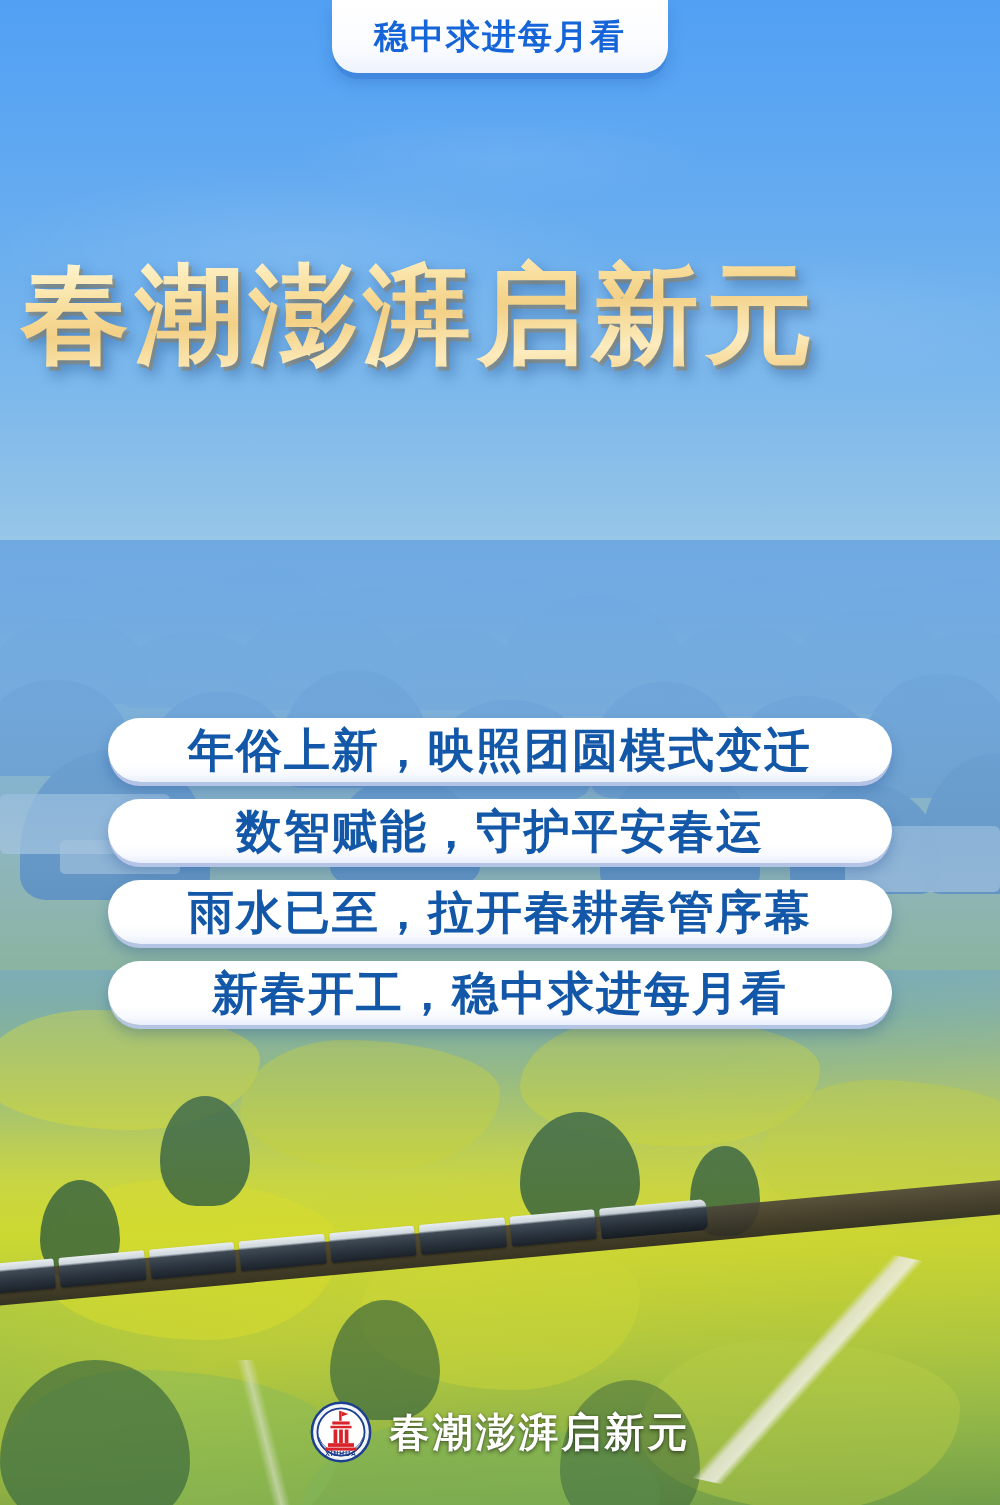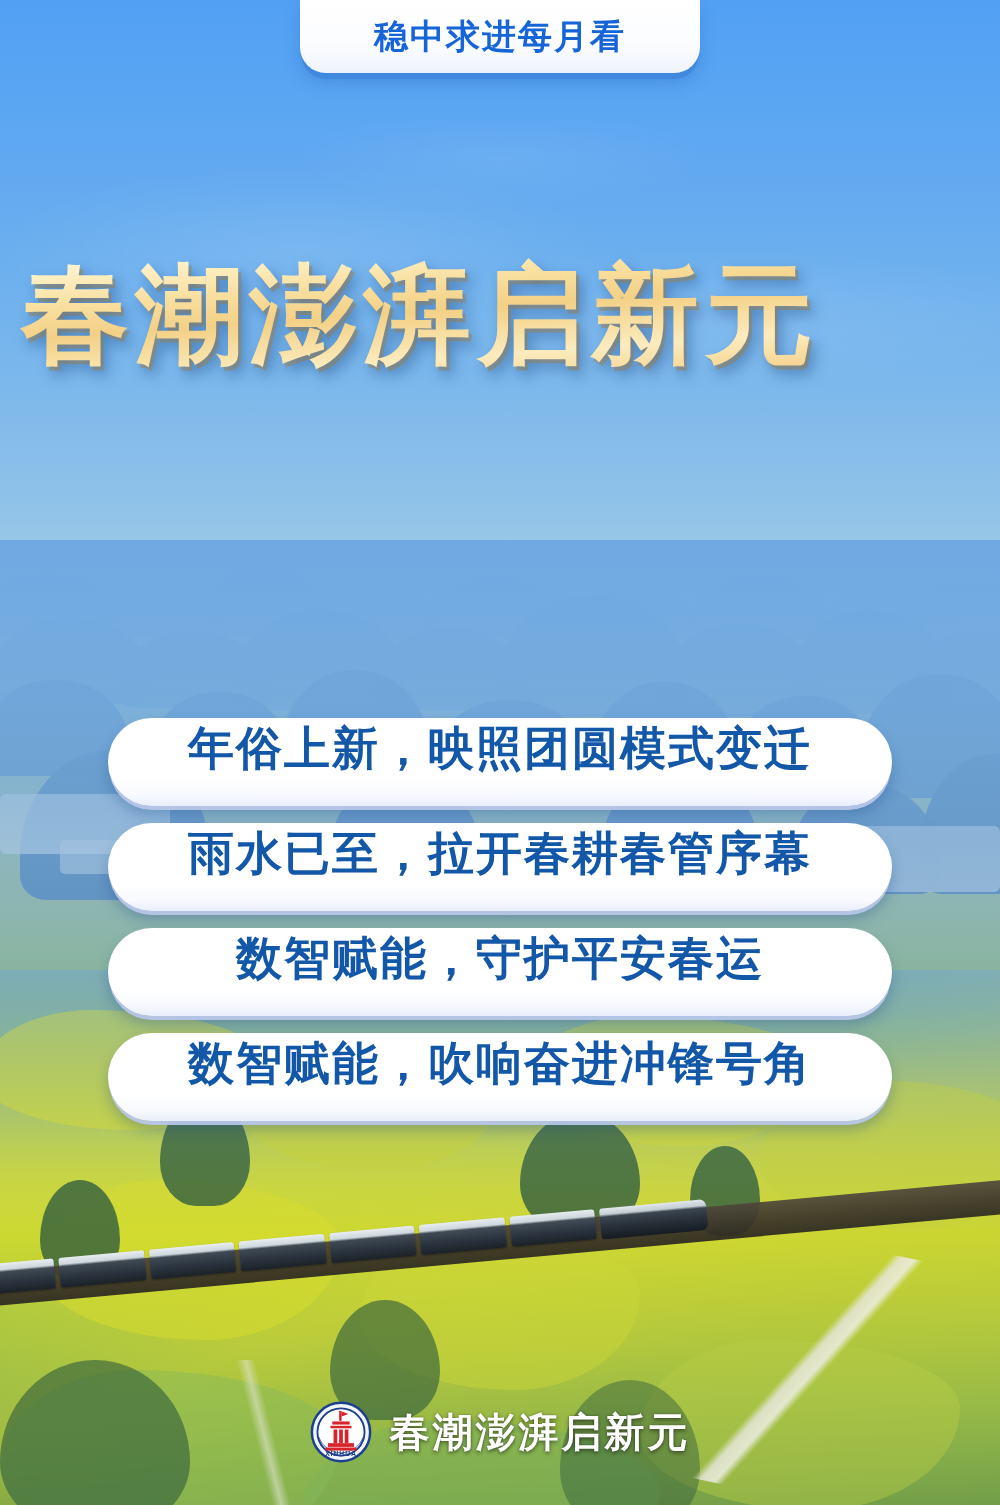--- a/index.html
+++ b/index.html
@@ -166,7 +166,7 @@
   }
   .banner{
     position:relative;
-    width:400px; height:73px;
+    width:336px; height:73px;
     background:linear-gradient(180deg,#ffffff 0%,#fbfcff 62%,#eef3fb 100%);
     border-radius:0 0 26px 26px;
     display:flex; align-items:center; justify-content:center;

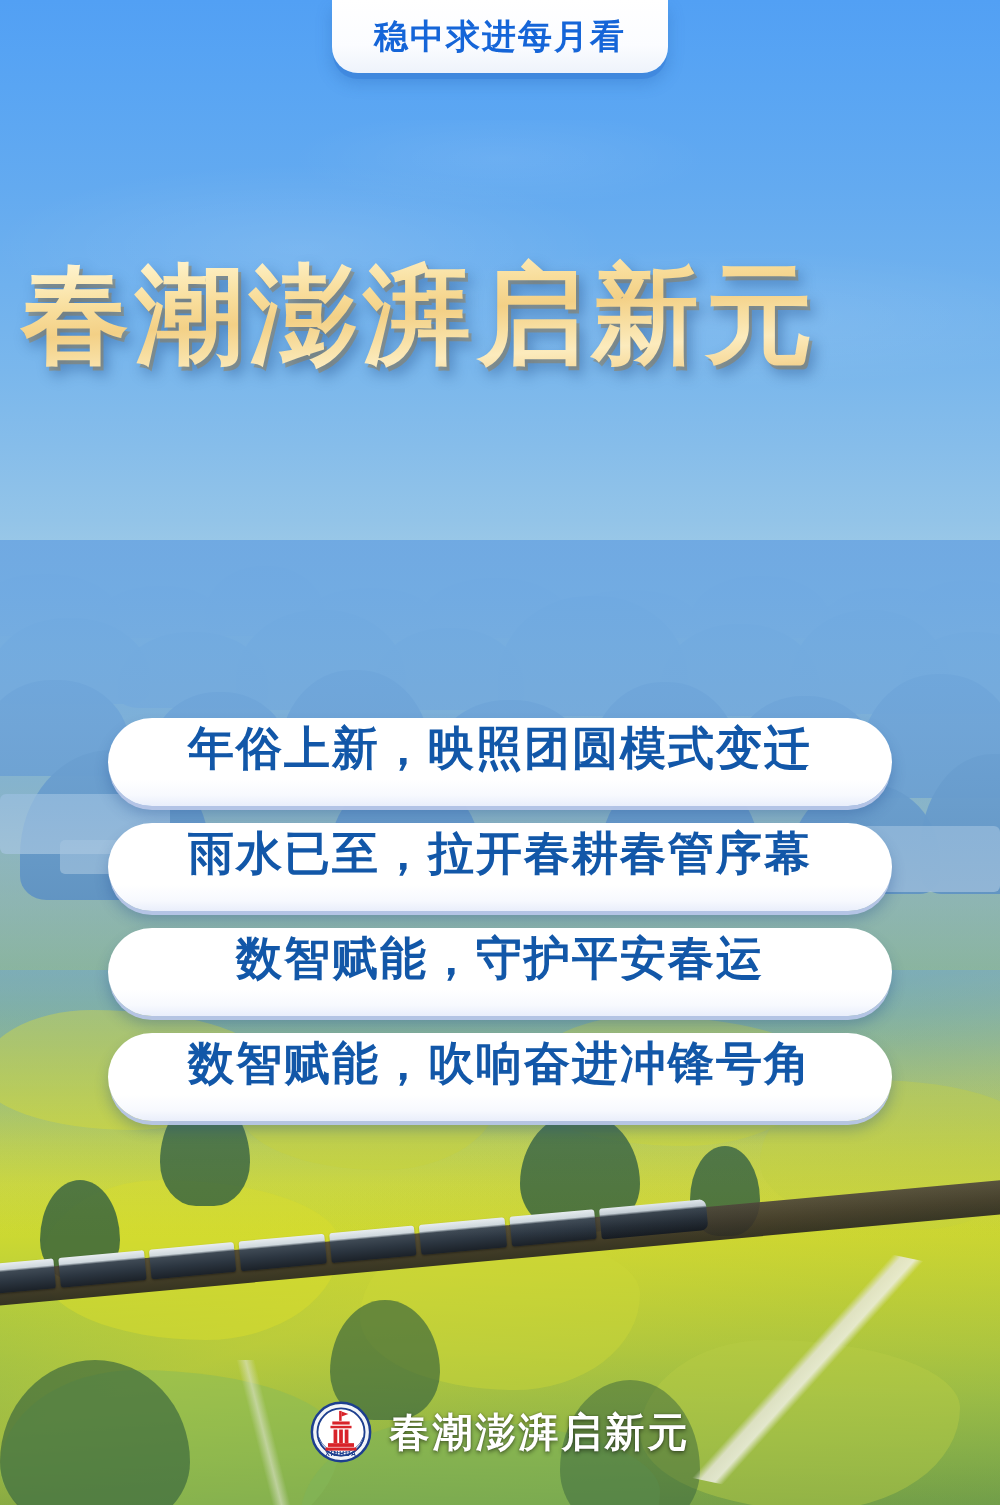--- a/index.html
+++ b/index.html
@@ -231,10 +231,10 @@
     display:flex; flex-direction:column; align-items:center; gap:17px;
   }
   .card{
-    width:784px; height:88px;
+    width:784px; height:64px;
     background:linear-gradient(180deg,#ffffff 0%,#ffffff 70%,#f7f9fe 88%,#e9eefb 100%);
     border-radius:46px;
-    display:flex; align-items:flex-start; justify-content:center;
+    display:flex; align-items:flex-end; justify-content:center;
     box-shadow:0 5px 0 -1px rgba(183,198,232,.95), 0 9px 14px rgba(25,70,140,.30);
   }
   .card-text{

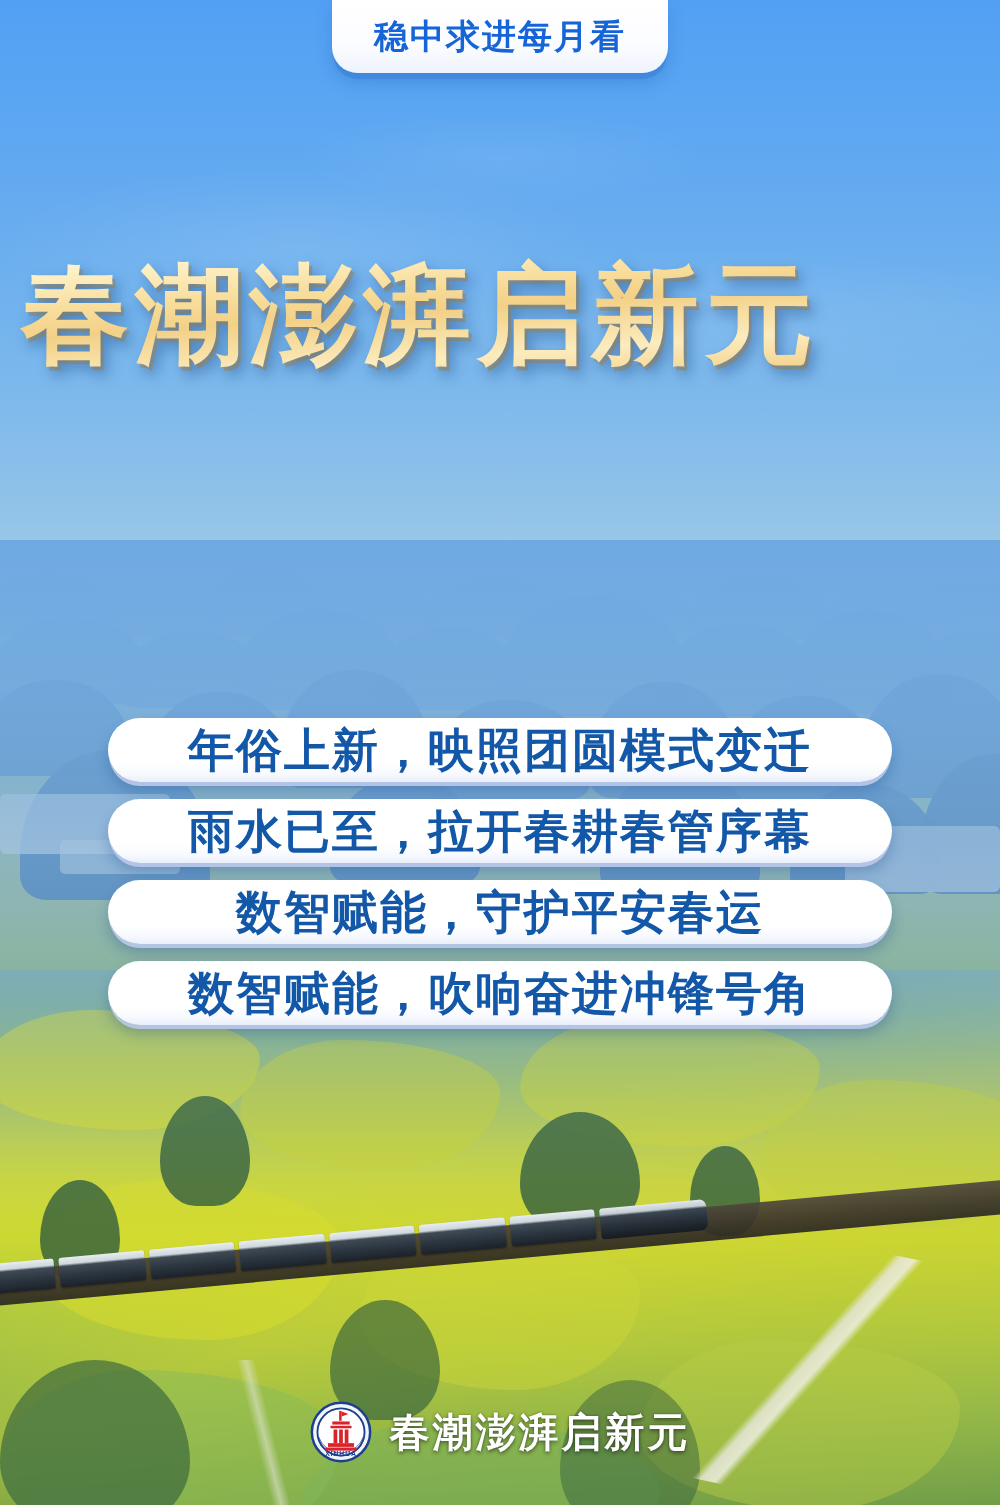--- a/index.html
+++ b/index.html
@@ -367,10 +367,10 @@
       <span class="card-text">年俗上新，映照团圆模式变迁</span>
     </div>
     <div class="card">
+      <span class="card-text">数智赋能，守护平安春运</span>
+    </div>
+    <div class="card">
       <span class="card-text">雨水已至，拉开春耕春管序幕</span>
-    </div>
-    <div class="card">
-      <span class="card-text">数智赋能，守护平安春运</span>
     </div>
     <div class="card">
       <span class="card-text">数智赋能，吹响奋进冲锋号角</span>

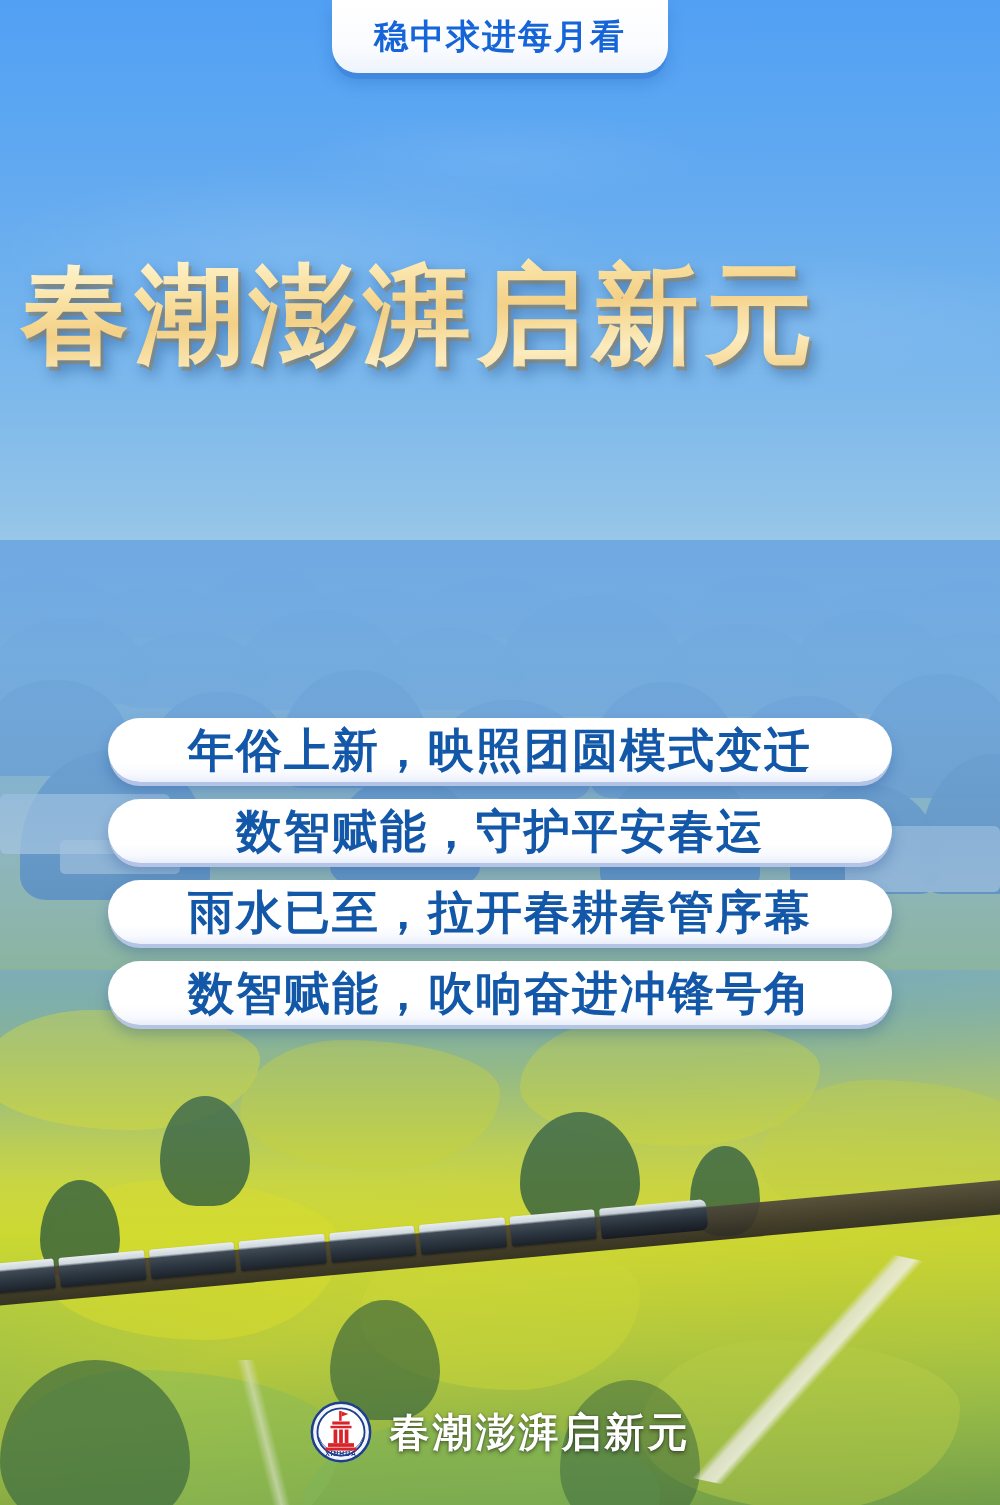--- a/index.html
+++ b/index.html
@@ -373,7 +373,7 @@
       <span class="card-text">雨水已至，拉开春耕春管序幕</span>
     </div>
     <div class="card">
-      <span class="card-text">数智赋能，吹响奋进冲锋号角</span>
+      <span class="card-text">新春开工，稳中求进每月看</span>
     </div>
   </div>
 

